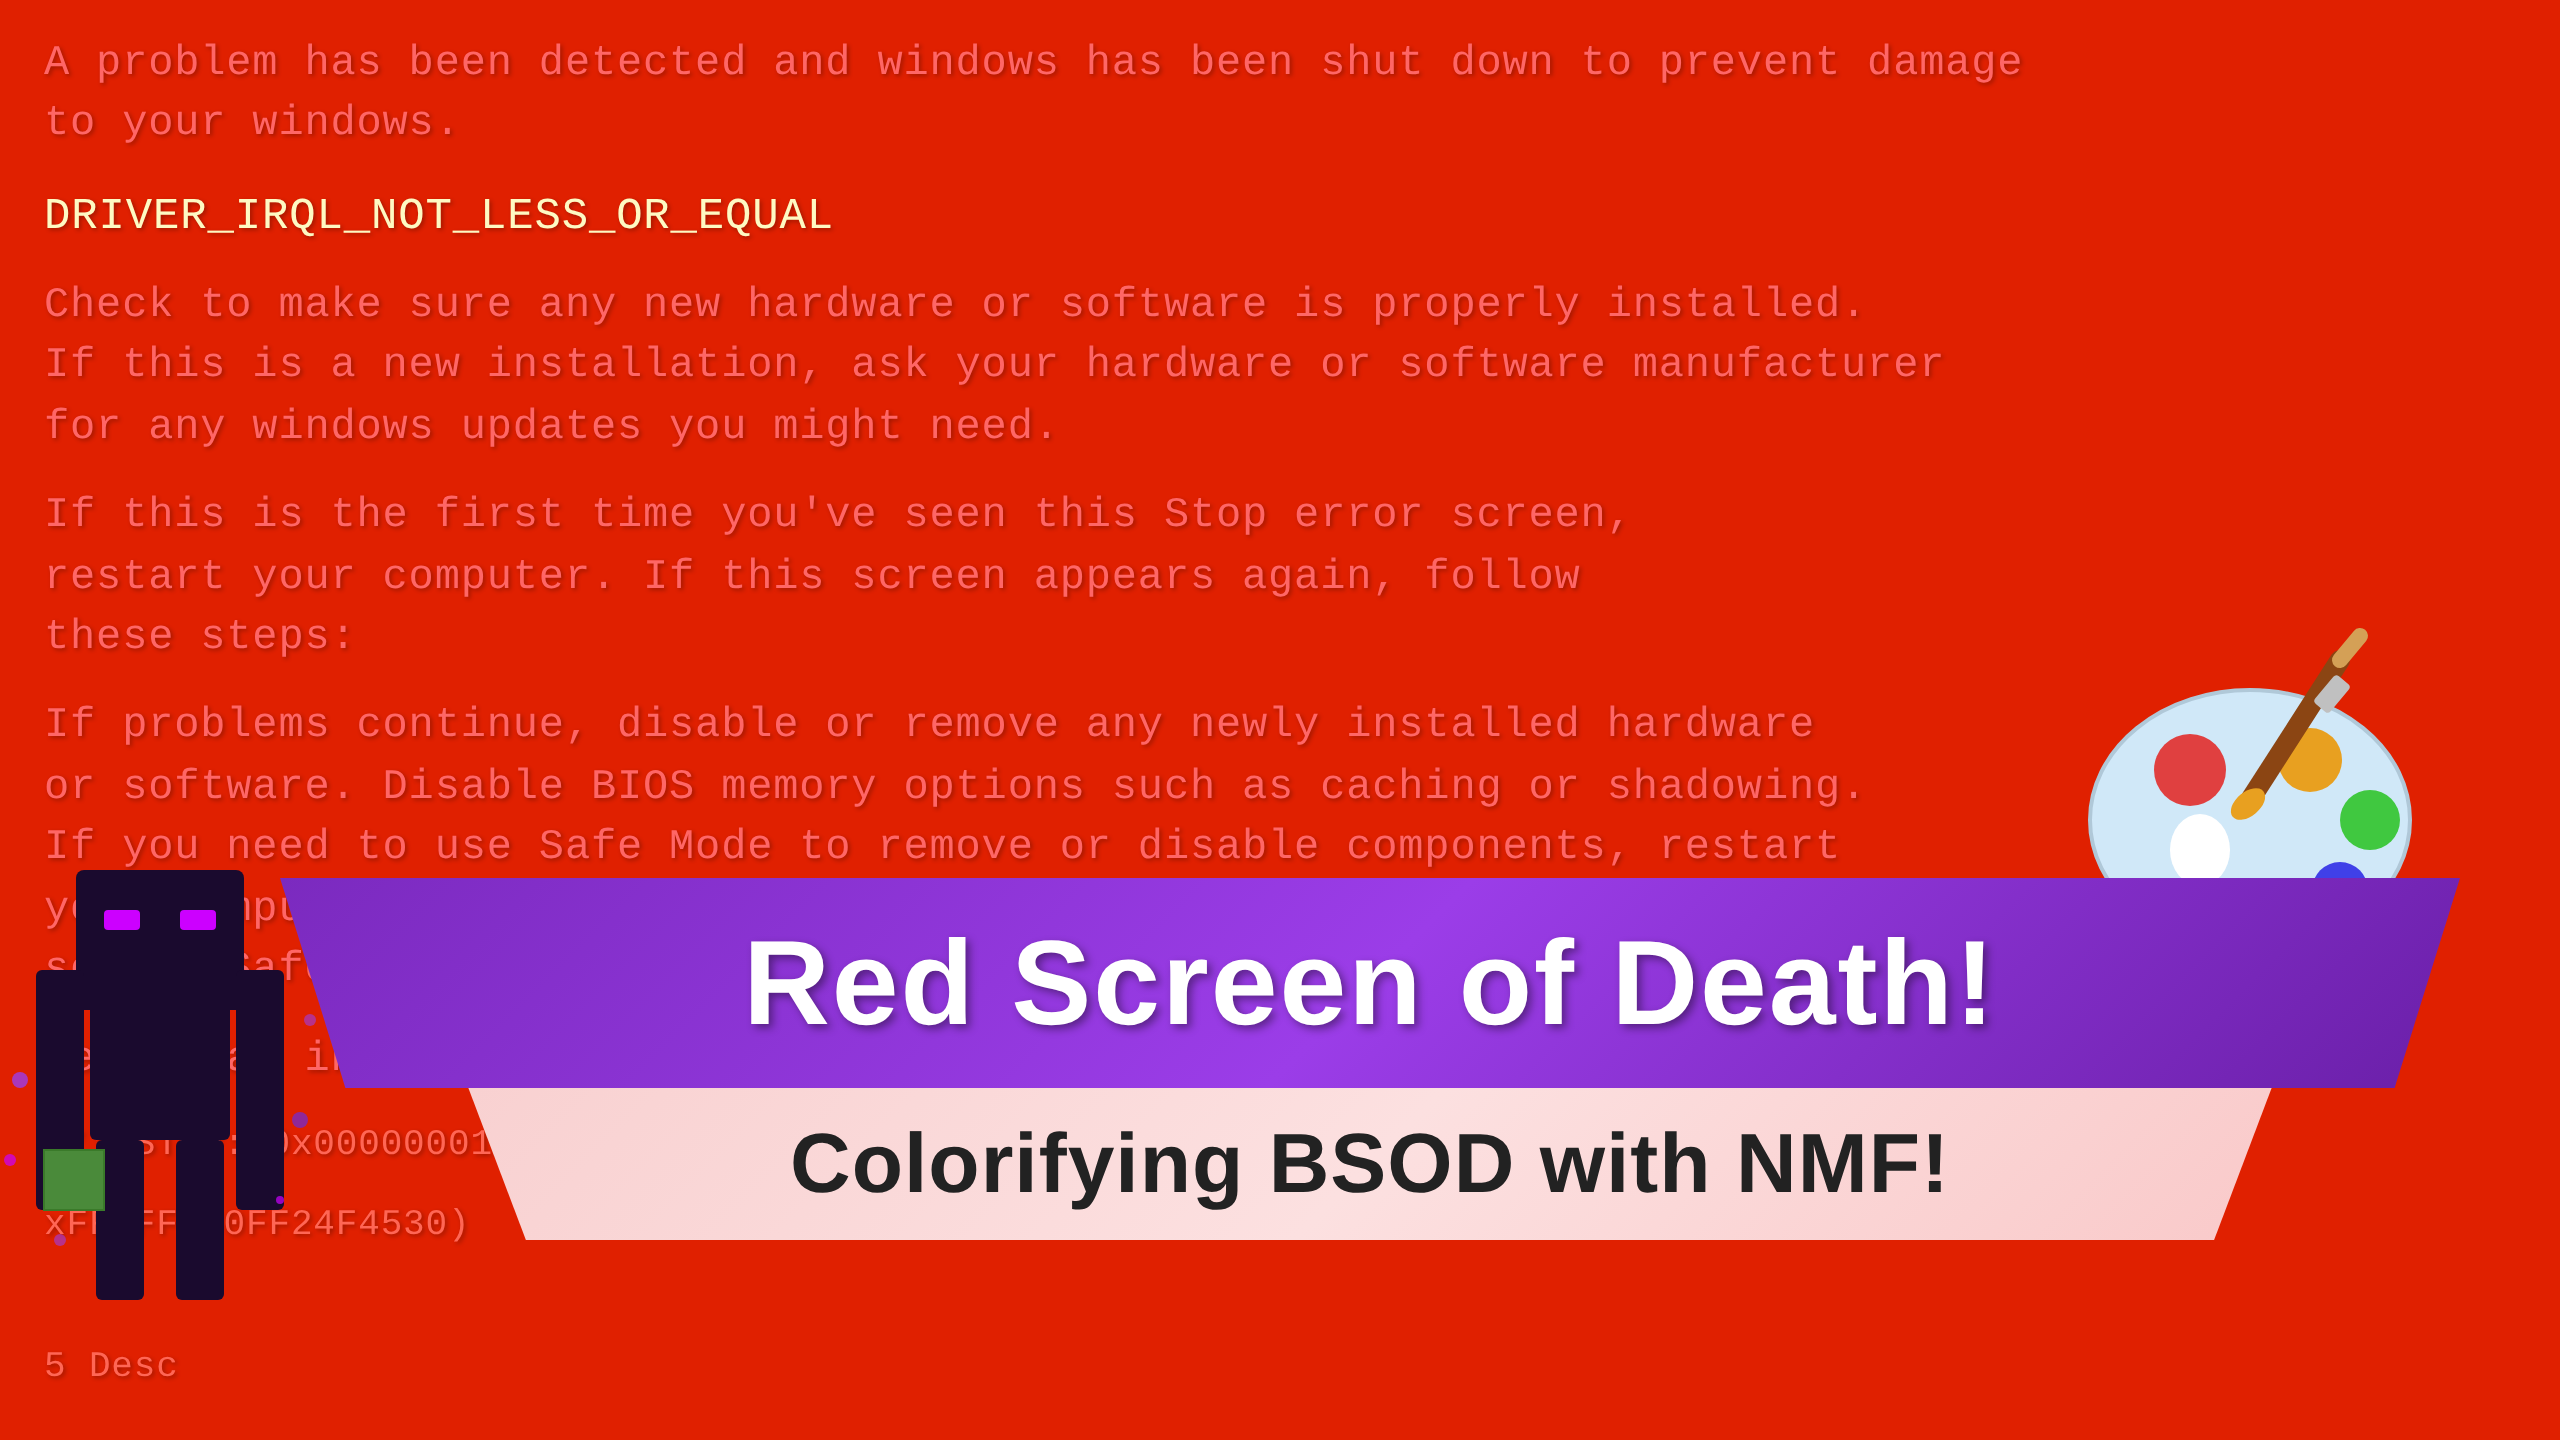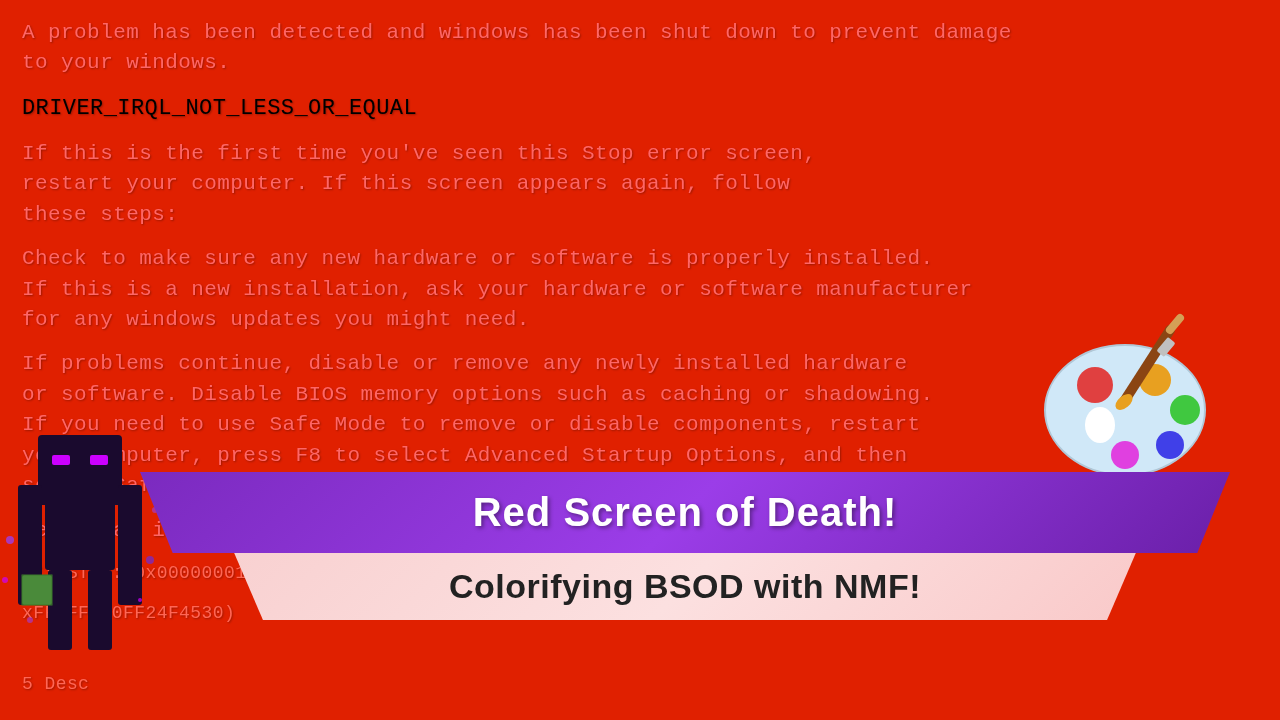--- a/index.html
+++ b/index.html
@@ -32,7 +32,7 @@
     .bsod-text .error-code {
       font-size: 22px;
       margin-bottom: 14px;
-      color: #000000;
+      color: #fef9c3;
     }
 
     .technical-section {

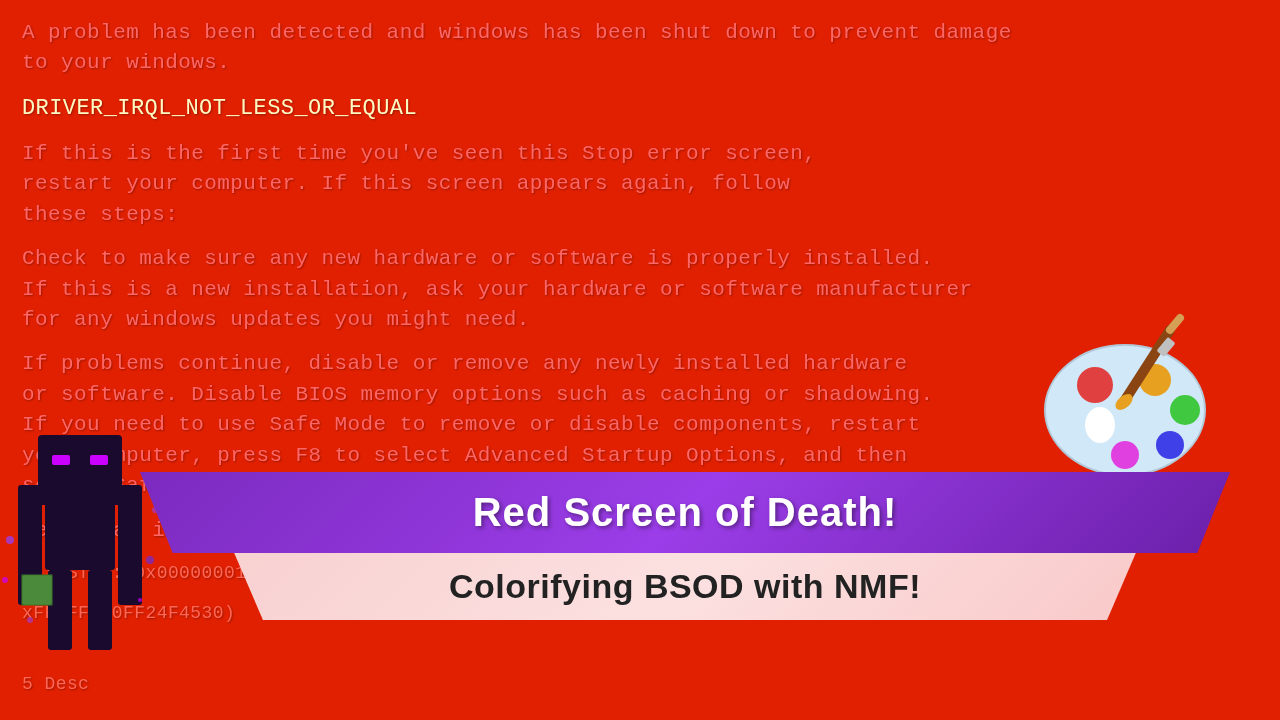--- a/index.html
+++ b/index.html
@@ -120,15 +120,15 @@
   <p class="error-code">DRIVER_IRQL_NOT_LESS_OR_EQUAL</p>
 
   <p>
+    Check to make sure any new hardware or software is properly installed.<br>
+    If this is a new installation, ask your hardware or software manufacturer<br>
+    for any windows updates you might need.
+  </p>
+
+  <p>
     If this is the first time you've seen this Stop error screen,<br>
     restart your computer. If this screen appears again, follow<br>
     these steps:
-  </p>
-
-  <p>
-    Check to make sure any new hardware or software is properly installed.<br>
-    If this is a new installation, ask your hardware or software manufacturer<br>
-    for any windows updates you might need.
   </p>
 
   <p>

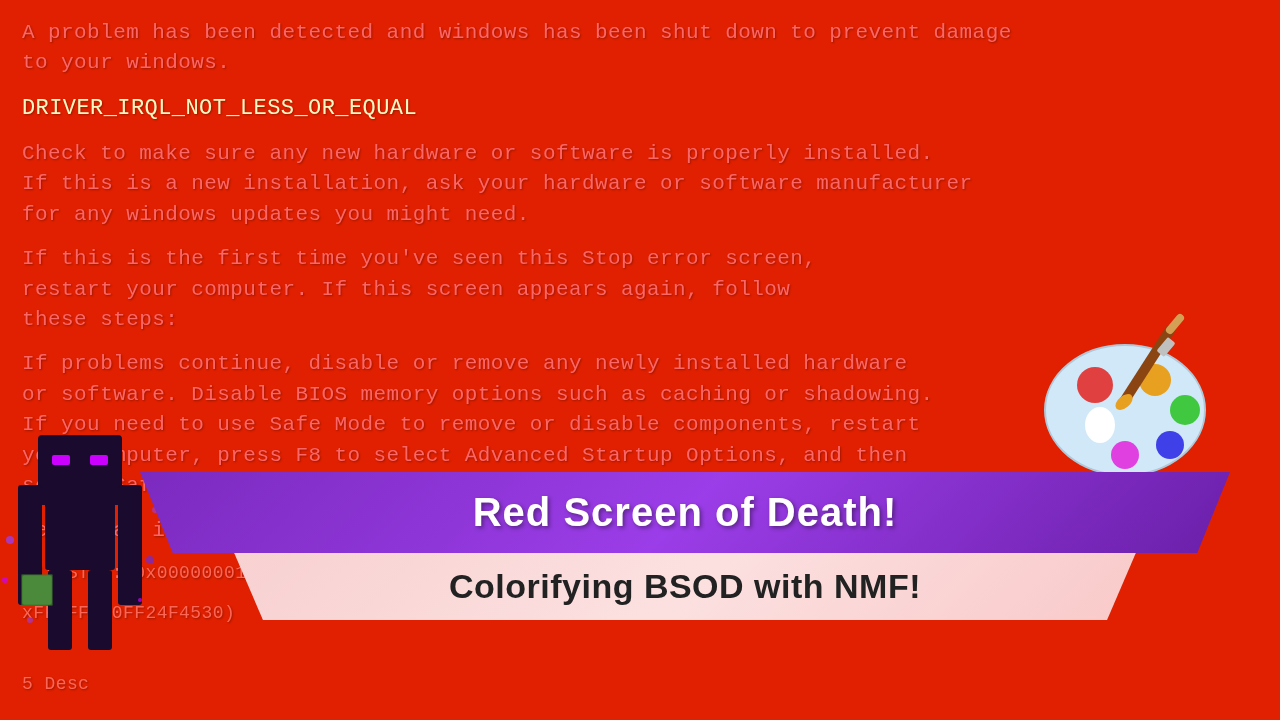--- a/index.html
+++ b/index.html
@@ -85,7 +85,7 @@
     .purple-banner h1 {
       color: white;
       font-family: 'Arial Rounded MT Bold', 'Arial', sans-serif;
-      font-size: 40px;
+      font-size: 60px;
       font-weight: 900;
       text-align: center;
       letter-spacing: 1px;

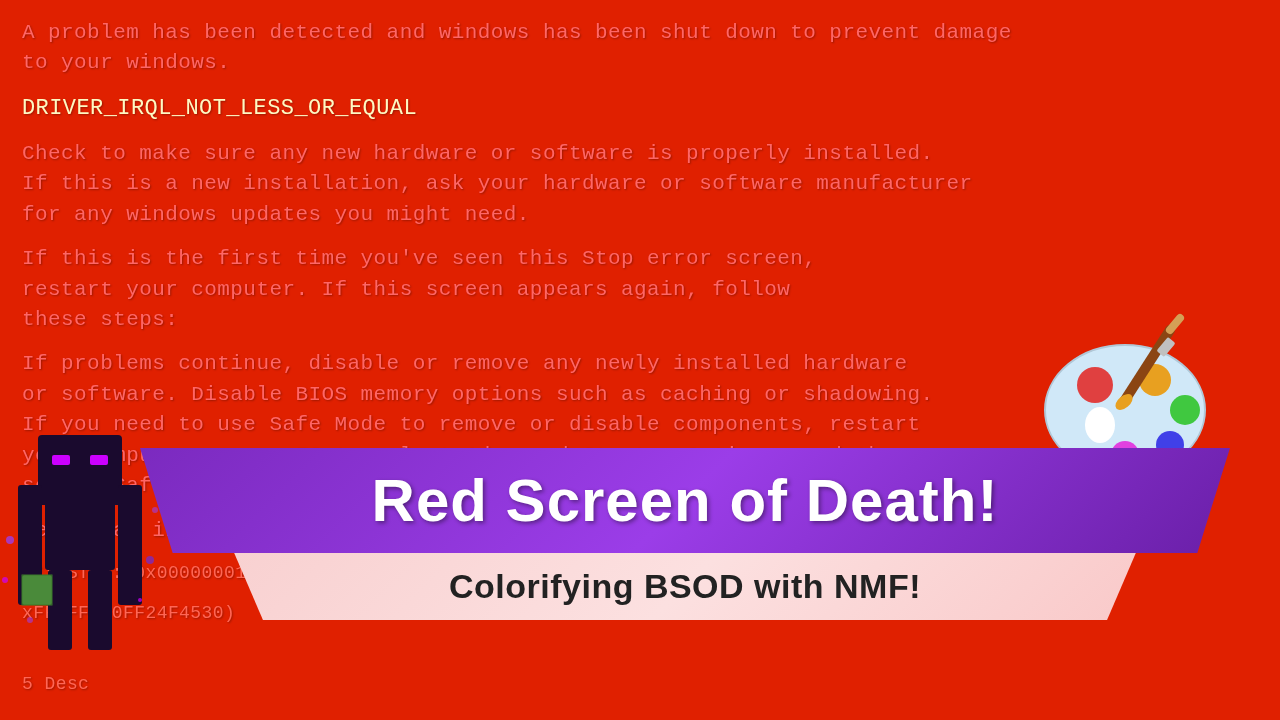--- a/index.html
+++ b/index.html
@@ -102,7 +102,7 @@
     .pink-banner h2 {
       color: #222;
       font-family: 'Arial', sans-serif;
-      font-size: 34px;
+      font-size: 42px;
       font-weight: 700;
       text-align: center;
       letter-spacing: 0.5px;

